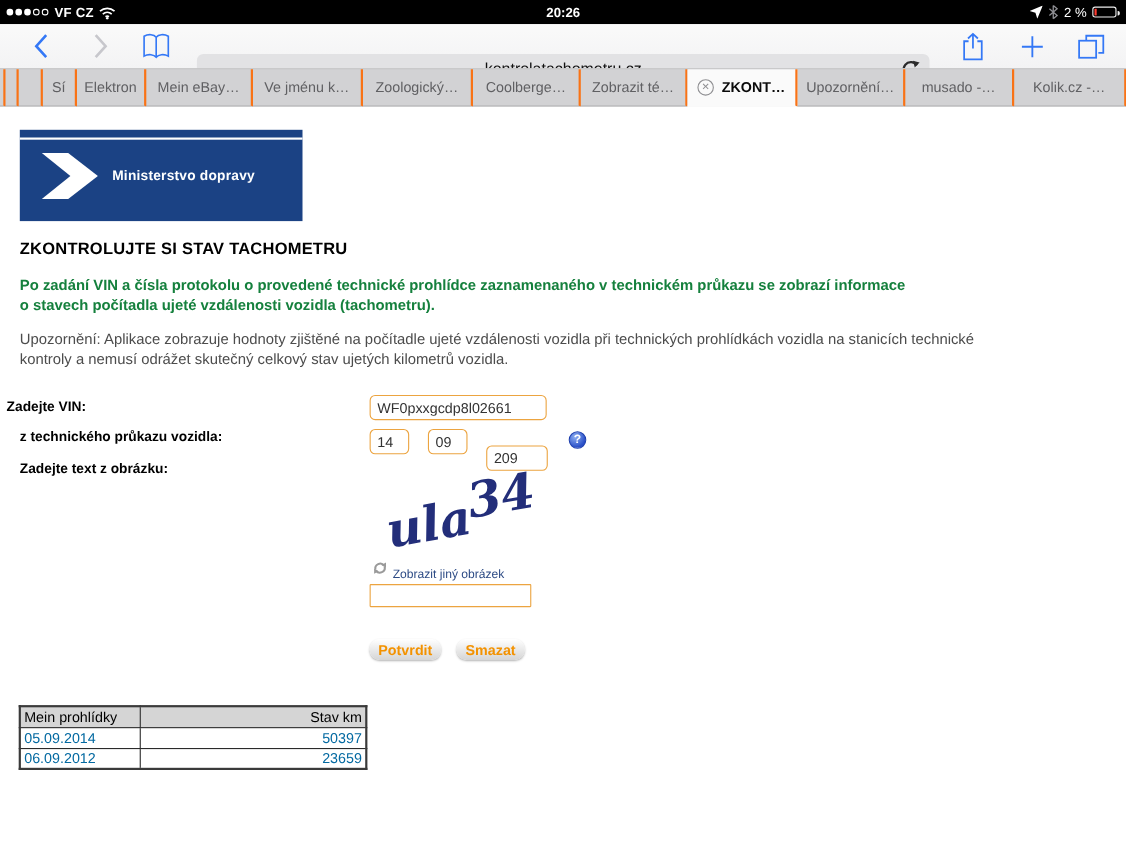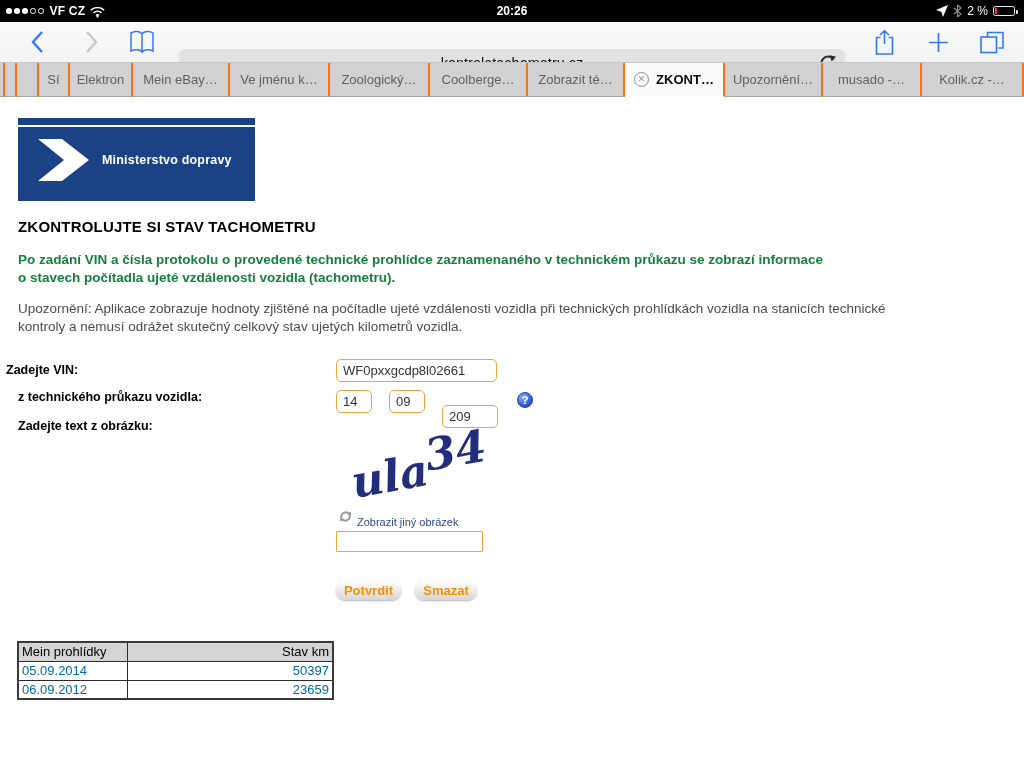--- a/index.html
+++ b/index.html
@@ -39,7 +39,7 @@
   .page { position:absolute; left:0; top:97px; width:1024px; height:671px; background:#fff; }
   .abs { position:absolute; }
 
-  .logo { left:18px; top:21px; width:237px; height:83px; background:#1b4284; }
+  .logo { left:18px; top:21px; width:257px; height:83px; background:#1b4284; }
   .logo-line { position:absolute; left:0; top:7px; width:100%; height:2px; background:#fff; }
   .logo-mark { position:absolute; left:16px; top:17px; }
   .logo-text { position:absolute; left:84px; top:0; height:100%; display:flex; align-items:center; color:#fff; font-size:12.5px; font-weight:bold; letter-spacing:.2px; }

